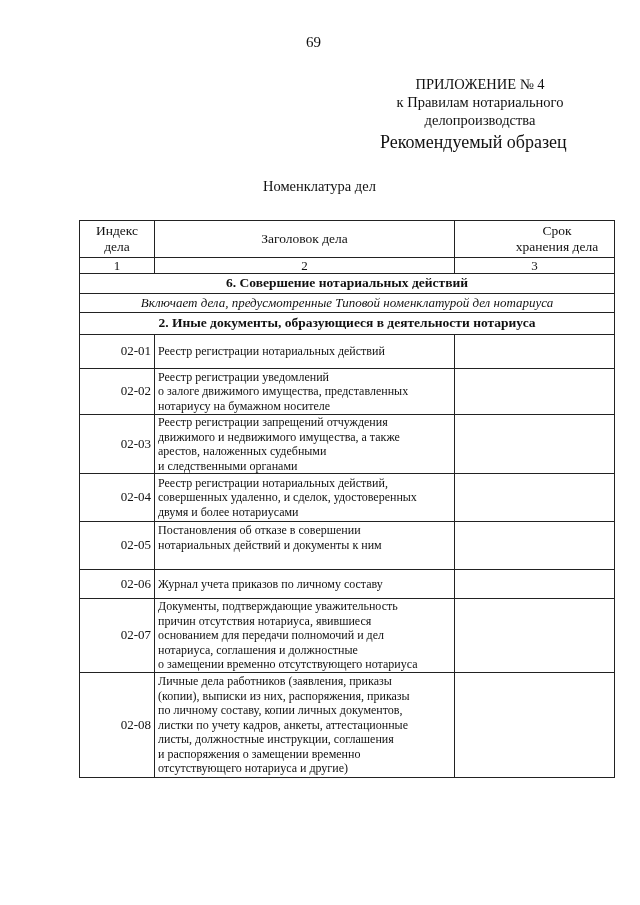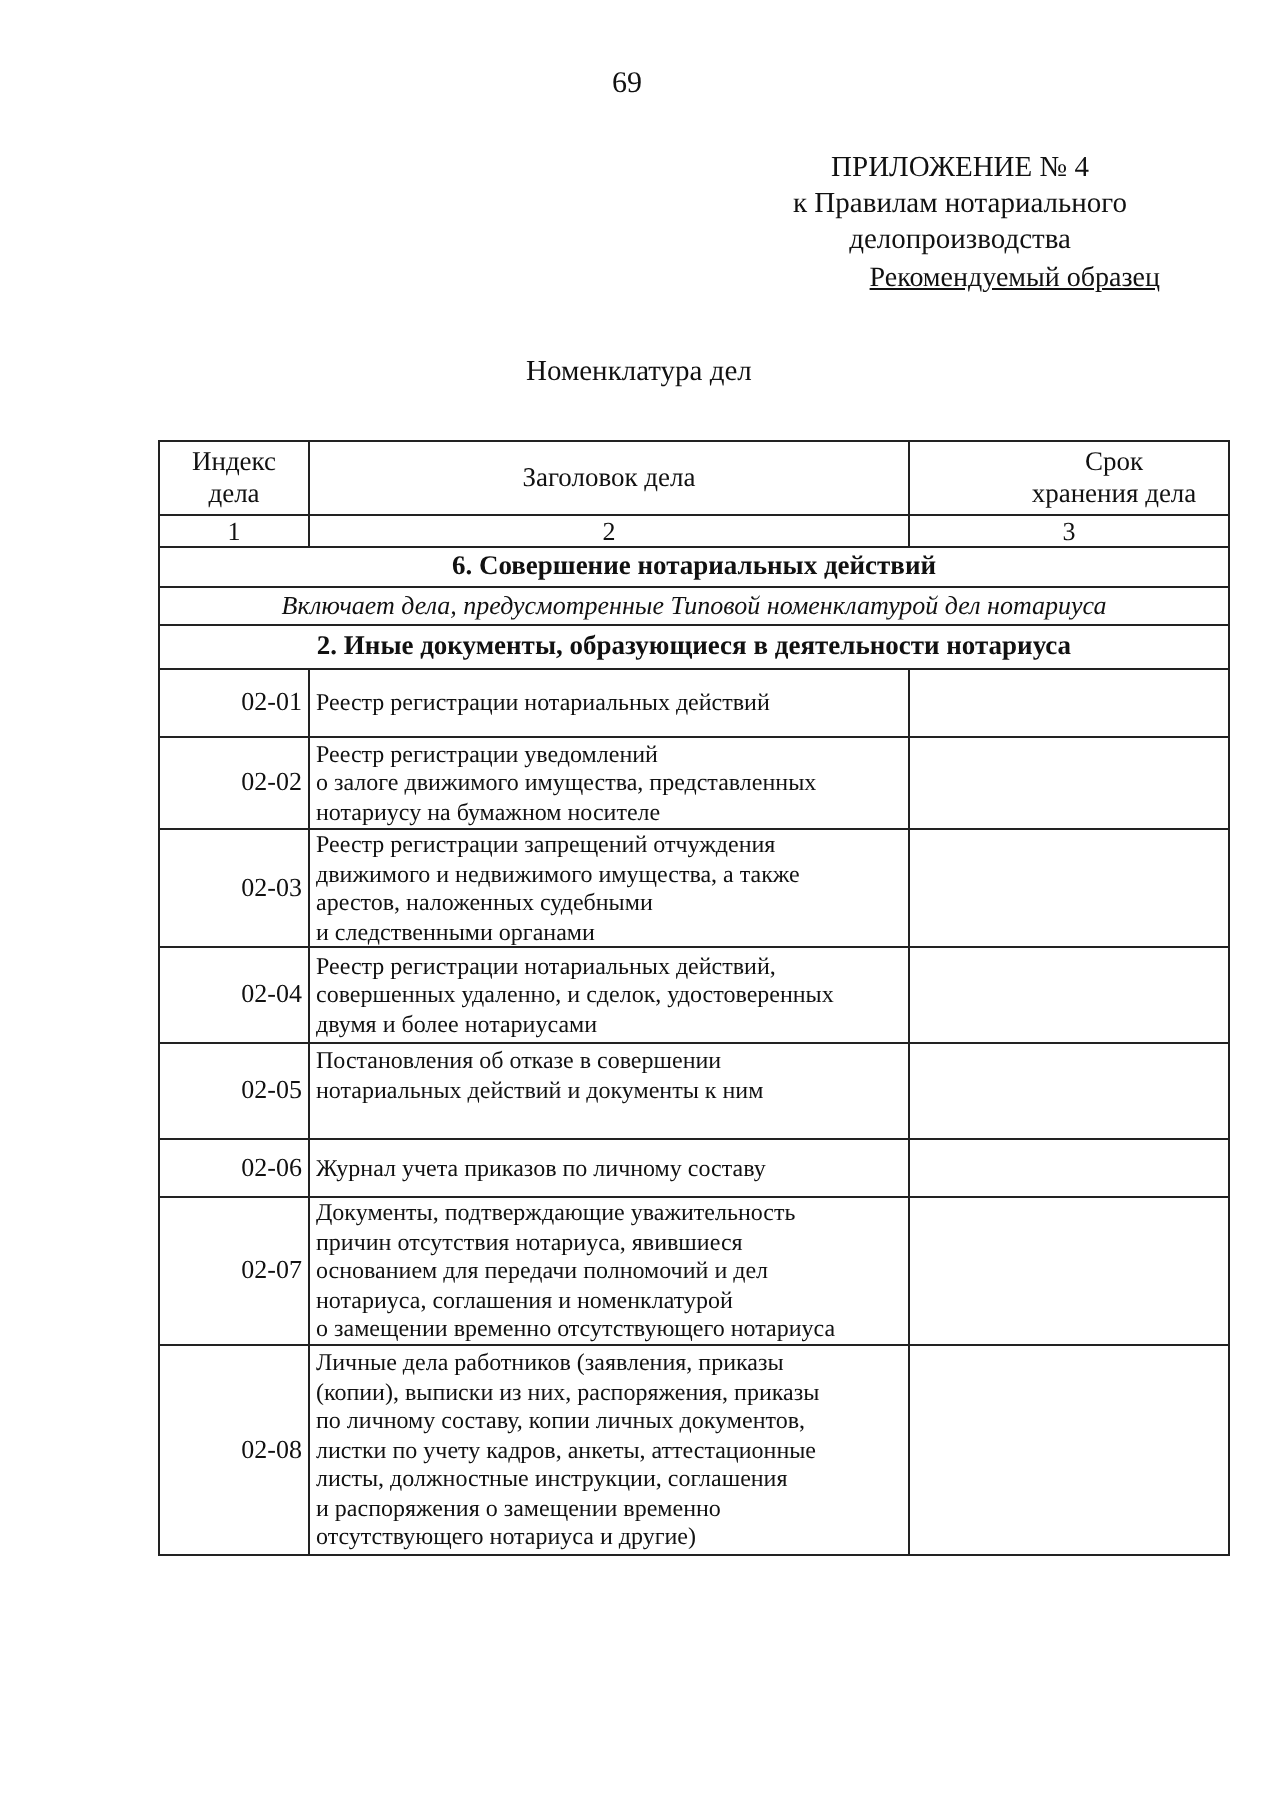--- a/index.html
+++ b/index.html
@@ -9,7 +9,7 @@
   .page-num { left: 0; width: 640px; top: 34px; text-align: center; font-size: 15px; left: 0; padding-left: 0; }
   .page-num span { position: absolute; left: 306px; }
   .appendix { top: 59px; left: 380px; width: 200px; text-align: center; font-size: 14.5px; line-height: 18px; margin-top: 16px; }
-  .sample { top: 132px; left: 380px; width: 200px; text-align: right; font-size: 14px; text-decoration: underline; }
+  .sample { top: 132px; left: 380px; width: 200px; text-align: left; font-size: 18px; }
   .title { top: 166px; left: 263px; font-size: 14.5px; margin-top: 12px; }
   table { position: absolute; left: 79px; top: 220px; width: 536px; border-collapse: collapse; font-size: 13px; }
   td { border: 1.4px solid #222; padding: 0 3px; vertical-align: middle; line-height: 14.5px; }

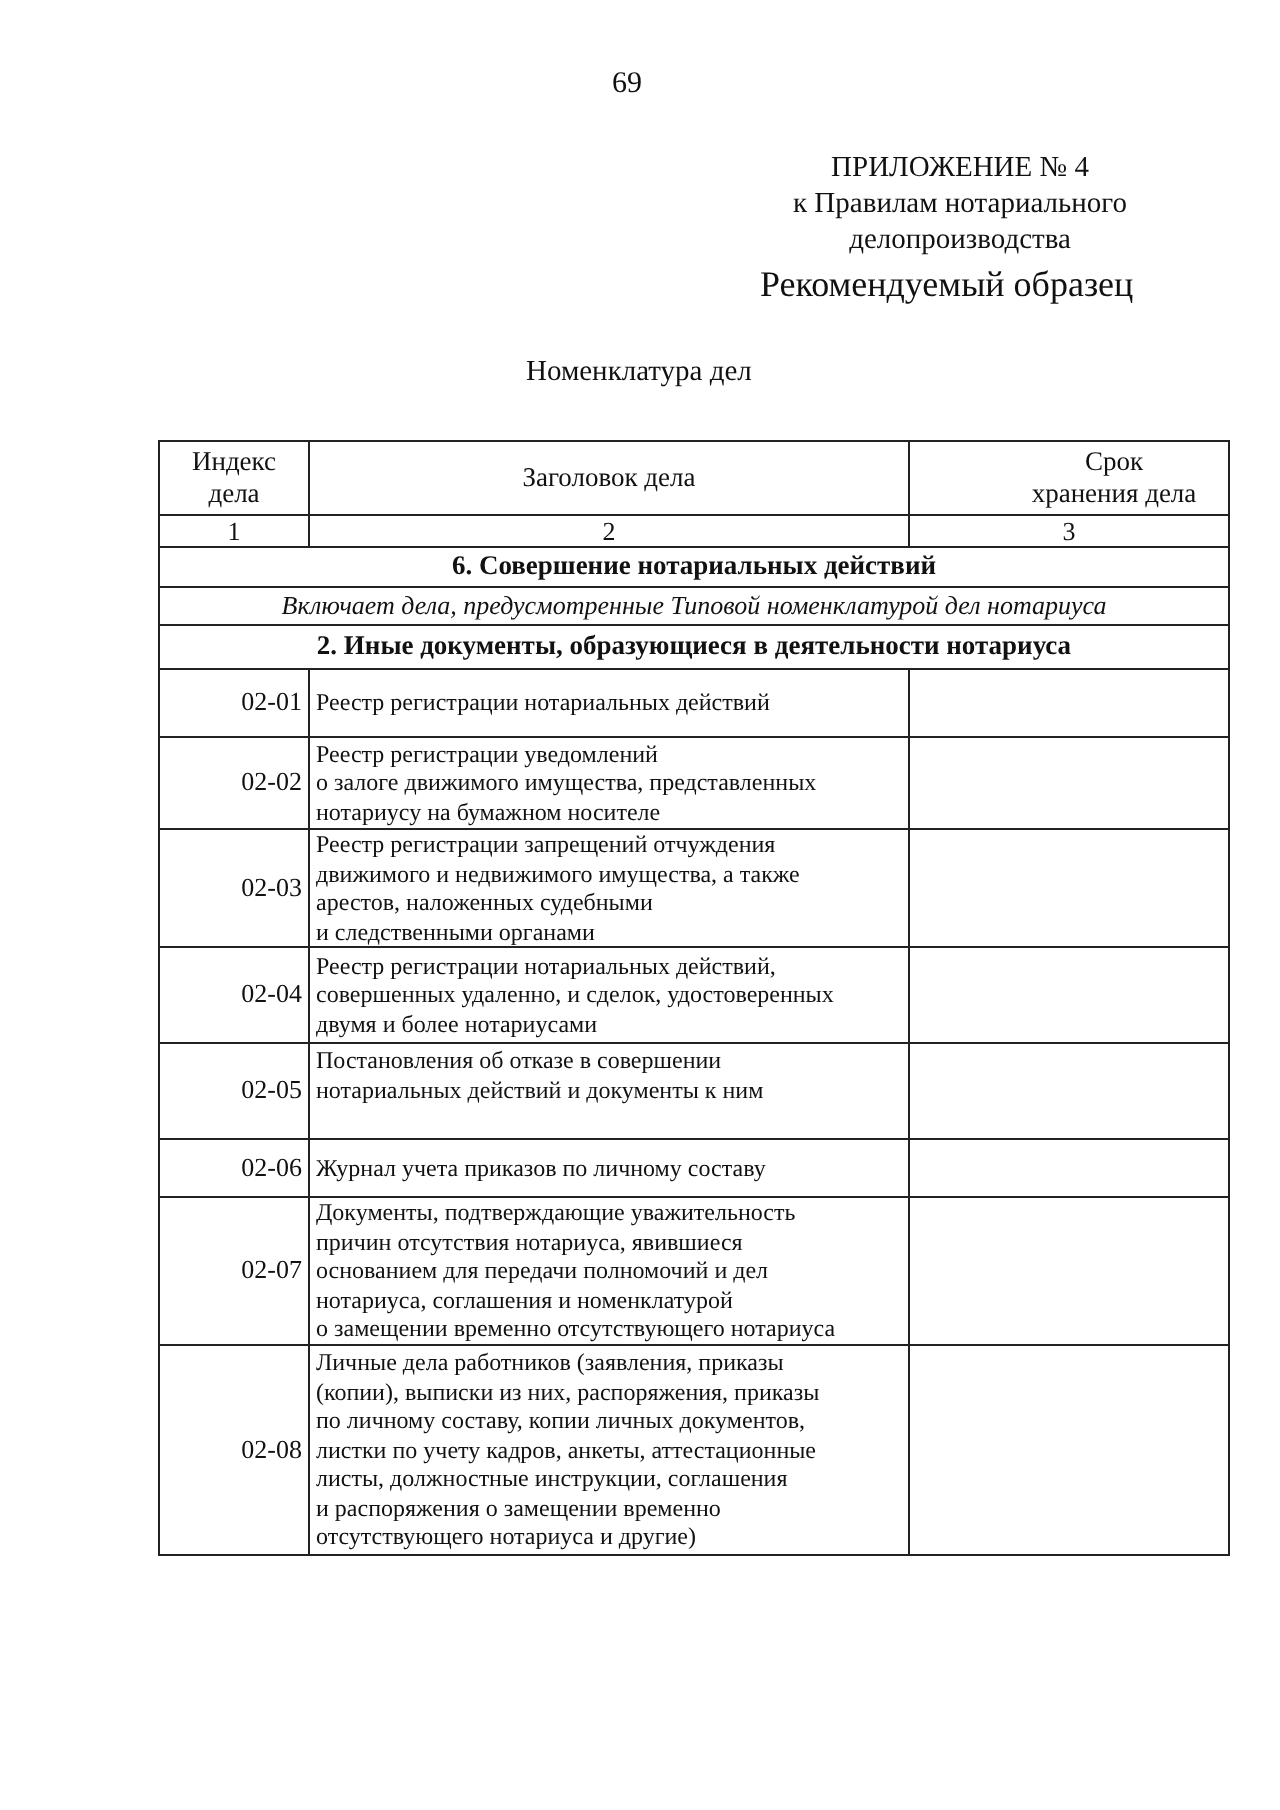--- a/index.html
+++ b/index.html
@@ -124,7 +124,7 @@
       <div>Документы, подтверждающие уважительность</div>
       <div>причин отсутствия нотариуса, явившиеся</div>
       <div>основанием для передачи полномочий и дел</div>
-      <div>нотариуса, соглашения и номенклатурой</div>
+      <div>нотариуса, соглашения и должностные</div>
       <div>о замещении временно отсутствующего нотариуса</div>
     </td>
     <td class="c3"></td>

